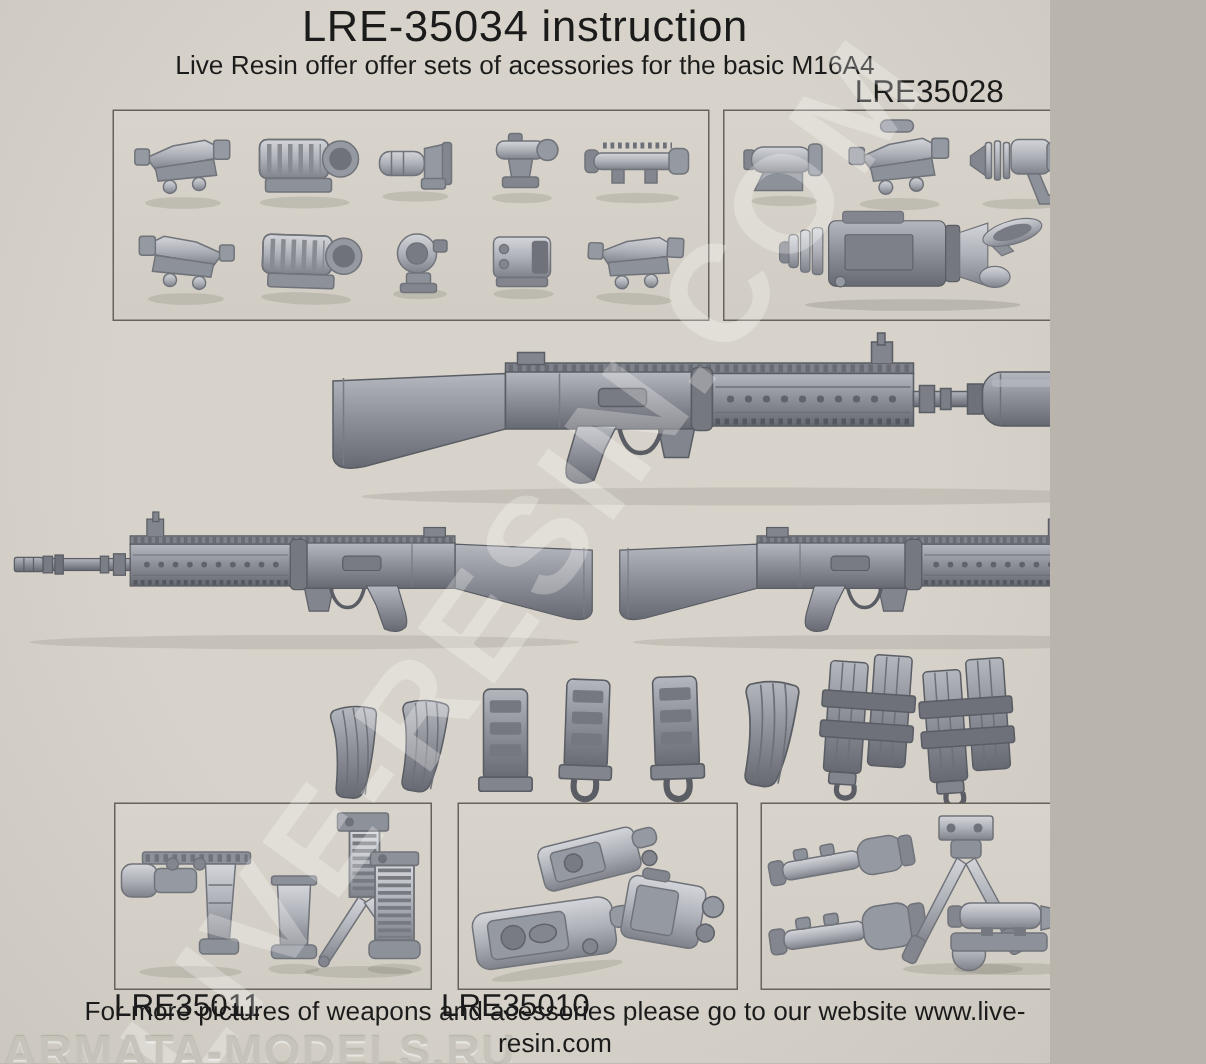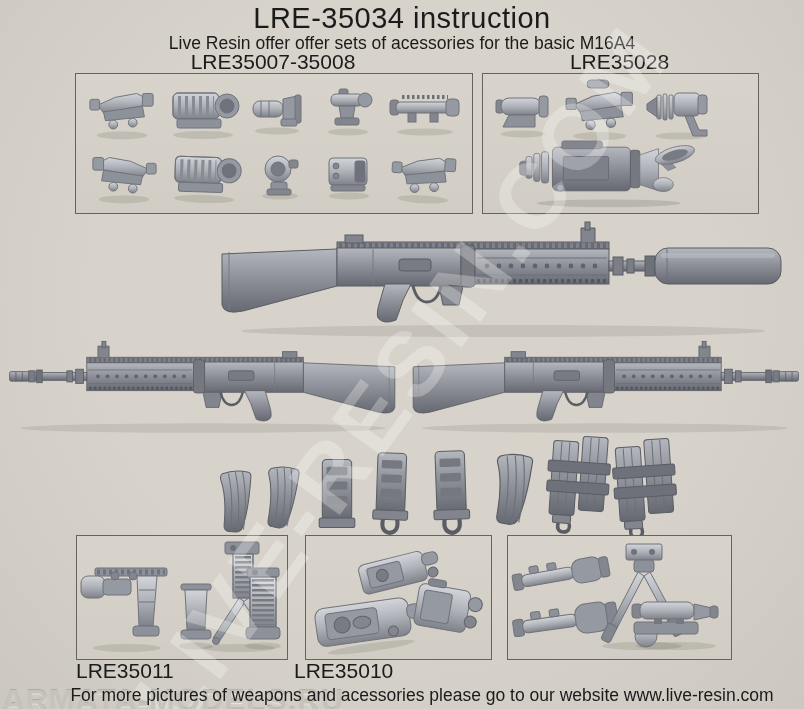--- a/index.html
+++ b/index.html
@@ -4,7 +4,7 @@
 <style>
   html,body{margin:0;padding:0;background:#b9b5ac;}
   .sheet{
-    position:relative;width:804px;height:709px;overflow:hidden;
+    position:relative;width:700px;height:709px;overflow:hidden;
     background:radial-gradient(ellipse at 50% 42%, #d7d3ca 55%, #ccc8bf 100%);
     font-family:"Liberation Sans", sans-serif;color:#1b1b1b;
   }

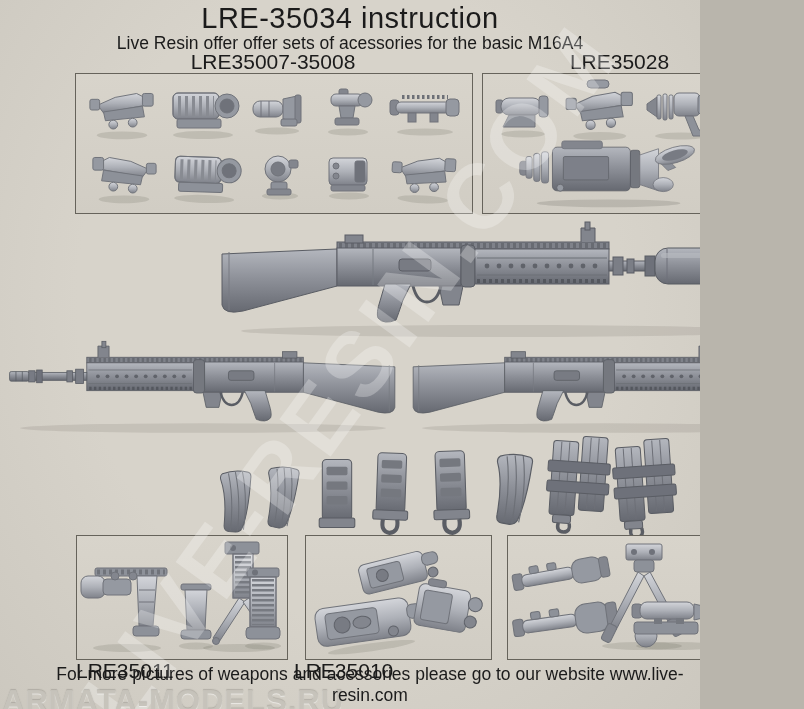--- a/index.html
+++ b/index.html
@@ -159,7 +159,6 @@
   <div class="title">LRE-35034 instruction</div>
   <div class="subtitle">Live Resin offer offer sets of acessories for the basic M16A4</div>
 
-  <div class="sec-label" style="left:75px;width:396px;top:50px">LRE35007-35008</div>
   <div class="sec-label" style="left:482px;width:275px;top:50px">LRE35028</div>
 
   <div class="box" style="left:75px;top:73px;width:396px;height:139px">

